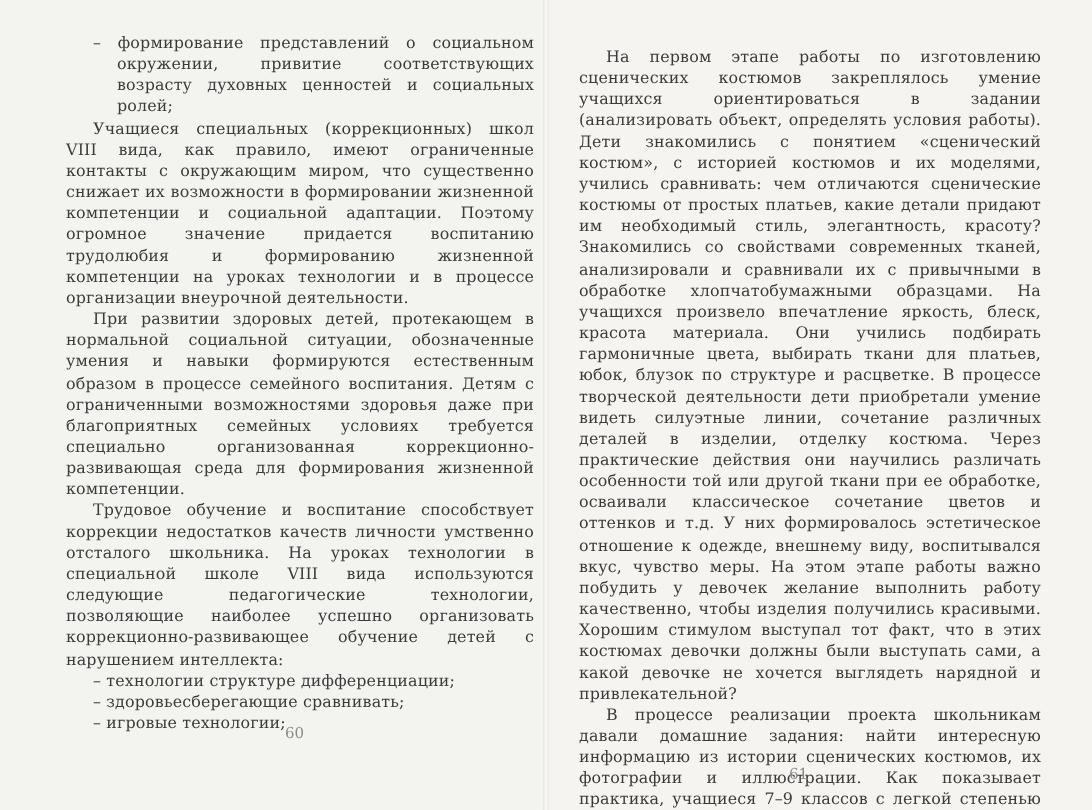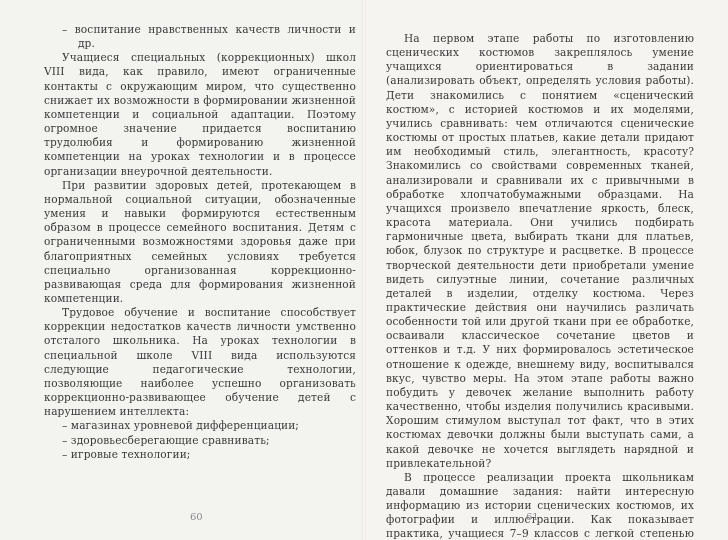--- a/index.html
+++ b/index.html
@@ -25,6 +25,7 @@
 
 <div class="page left">
   <div class="col">
+    <div class="li">– формирование представлений о социальном окружении, привитие соответствующих возрасту духовных ценностей и социальных ролей;</div>
     <div class="li">– воспитание нравственных качеств личности и др.</div>
     <p>Учащиеся специальных (коррекционных) школ VIII вида, как правило, имеют ограниченные контакты с окружающим миром, что существенно снижает их возможности в формировании жизненной компетенции и социальной адаптации. Поэтому огромное значение придается воспитанию трудолюбия и формированию жизненной компетенции на уроках технологии и в процессе организации внеурочной деятельности.</p>
     <p>При развитии здоровых детей, протекающем в нормальной социальной ситуации, обозначенные умения и навыки формируются естественным образом в процессе семейного воспитания. Детям с ограниченными возможностями здоровья даже при благоприятных семейных условиях требуется специально организованная коррекционно-развивающая среда для формирования жизненной компетенции.</p>

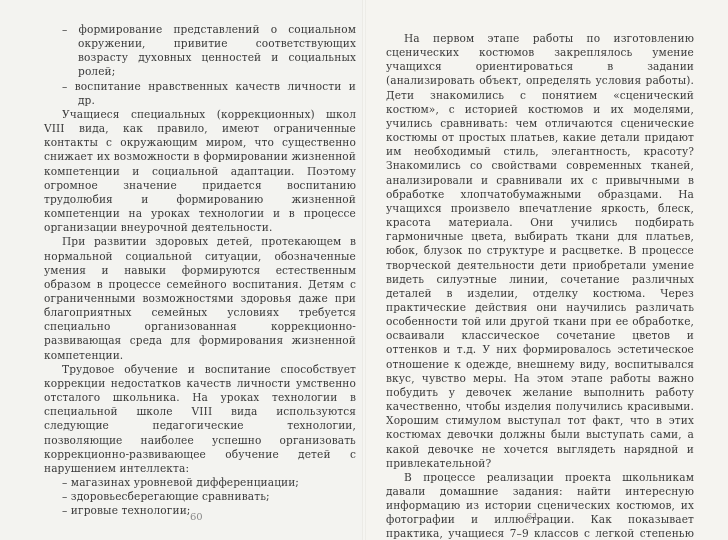--- a/index.html
+++ b/index.html
@@ -26,7 +26,6 @@
 <div class="page left">
   <div class="col">
     <div class="li">– формирование представлений о социальном окружении, привитие соответствующих возрасту духовных ценностей и социальных ролей;</div>
-    <div class="li">– воспитание нравственных качеств личности и др.</div>
     <p>Учащиеся специальных (коррекционных) школ VIII вида, как правило, имеют ограниченные контакты с окружающим миром, что существенно снижает их возможности в формировании жизненной компетенции и социальной адаптации. Поэтому огромное значение придается воспитанию трудолюбия и формированию жизненной компетенции на уроках технологии и в процессе организации внеурочной деятельности.</p>
     <p>При развитии здоровых детей, протекающем в нормальной социальной ситуации, обозначенные умения и навыки формируются естественным образом в процессе семейного воспитания. Детям с ограниченными возможностями здоровья даже при благоприятных семейных условиях требуется специально организованная коррекционно-развивающая среда для формирования жизненной компетенции.</p>
     <p>Трудовое обучение и воспитание способствует коррекции недостатков качеств личности умственно отсталого школьника. На уроках технологии в специальной школе VIII вида используются следующие педагогические технологии, позволяющие наиболее успешно организовать коррекционно-развивающее обучение детей с нарушением интеллекта:</p>

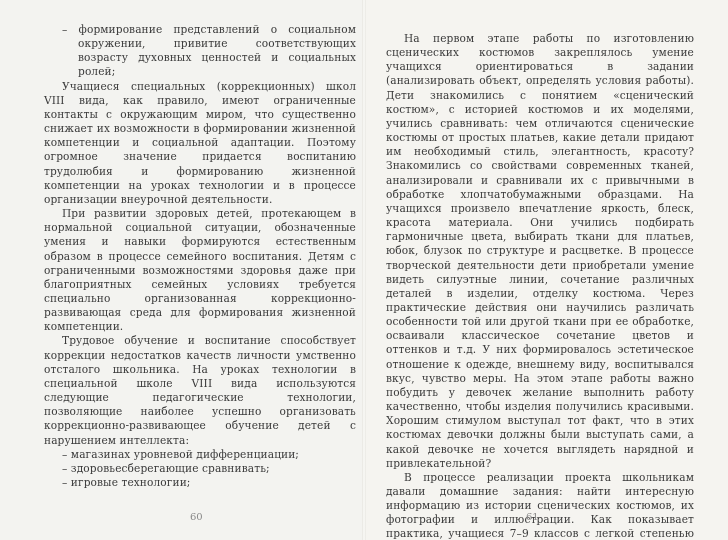--- a/index.html
+++ b/index.html
@@ -29,7 +29,7 @@
     <p>Учащиеся специальных (коррекционных) школ VIII вида, как правило, имеют ограниченные контакты с окружающим миром, что существенно снижает их возможности в формировании жизненной компетенции и социальной адаптации. Поэтому огромное значение придается воспитанию трудолюбия и формированию жизненной компетенции на уроках технологии и в процессе организации внеурочной деятельности.</p>
     <p>При развитии здоровых детей, протекающем в нормальной социальной ситуации, обозначенные умения и навыки формируются естественным образом в процессе семейного воспитания. Детям с ограниченными возможностями здоровья даже при благоприятных семейных условиях требуется специально организованная коррекционно-развивающая среда для формирования жизненной компетенции.</p>
     <p>Трудовое обучение и воспитание способствует коррекции недостатков качеств личности умственно отсталого школьника. На уроках технологии в специальной школе VIII вида используются следующие педагогические технологии, позволяющие наиболее успешно организовать коррекционно-развивающее обучение детей с нарушением интеллекта:</p>
-    <div class="li">– магазинах уровневой дифференциации;</div>
+    <div class="li">– технологии структуре дифференциации;</div>
     <div class="li">– здоровьесберегающие сравнивать;</div>
     <div class="li">– игровые технологии;</div>
 

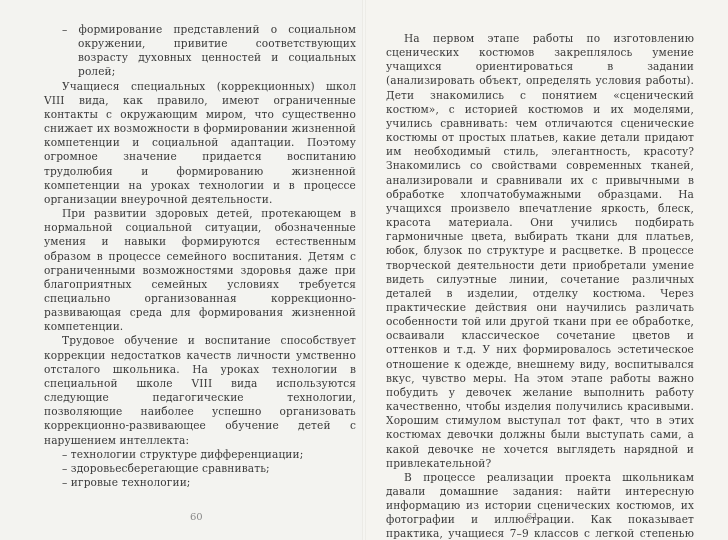--- a/index.html
+++ b/index.html
@@ -17,7 +17,7 @@
   .li{margin:0;padding-left:34px;text-indent:-16px;}
   .num{margin:0;text-indent:0;padding-left:18px;}
   .pgnum{position:absolute;font-size:10px;color:#8a8a8a;}
-  .left .pgnum{left:190px;top:511px;}
+  .left .pgnum{left:190px;top:484px;}
   .right .pgnum{left:162px;top:511px;}
 </style>
 </head>

